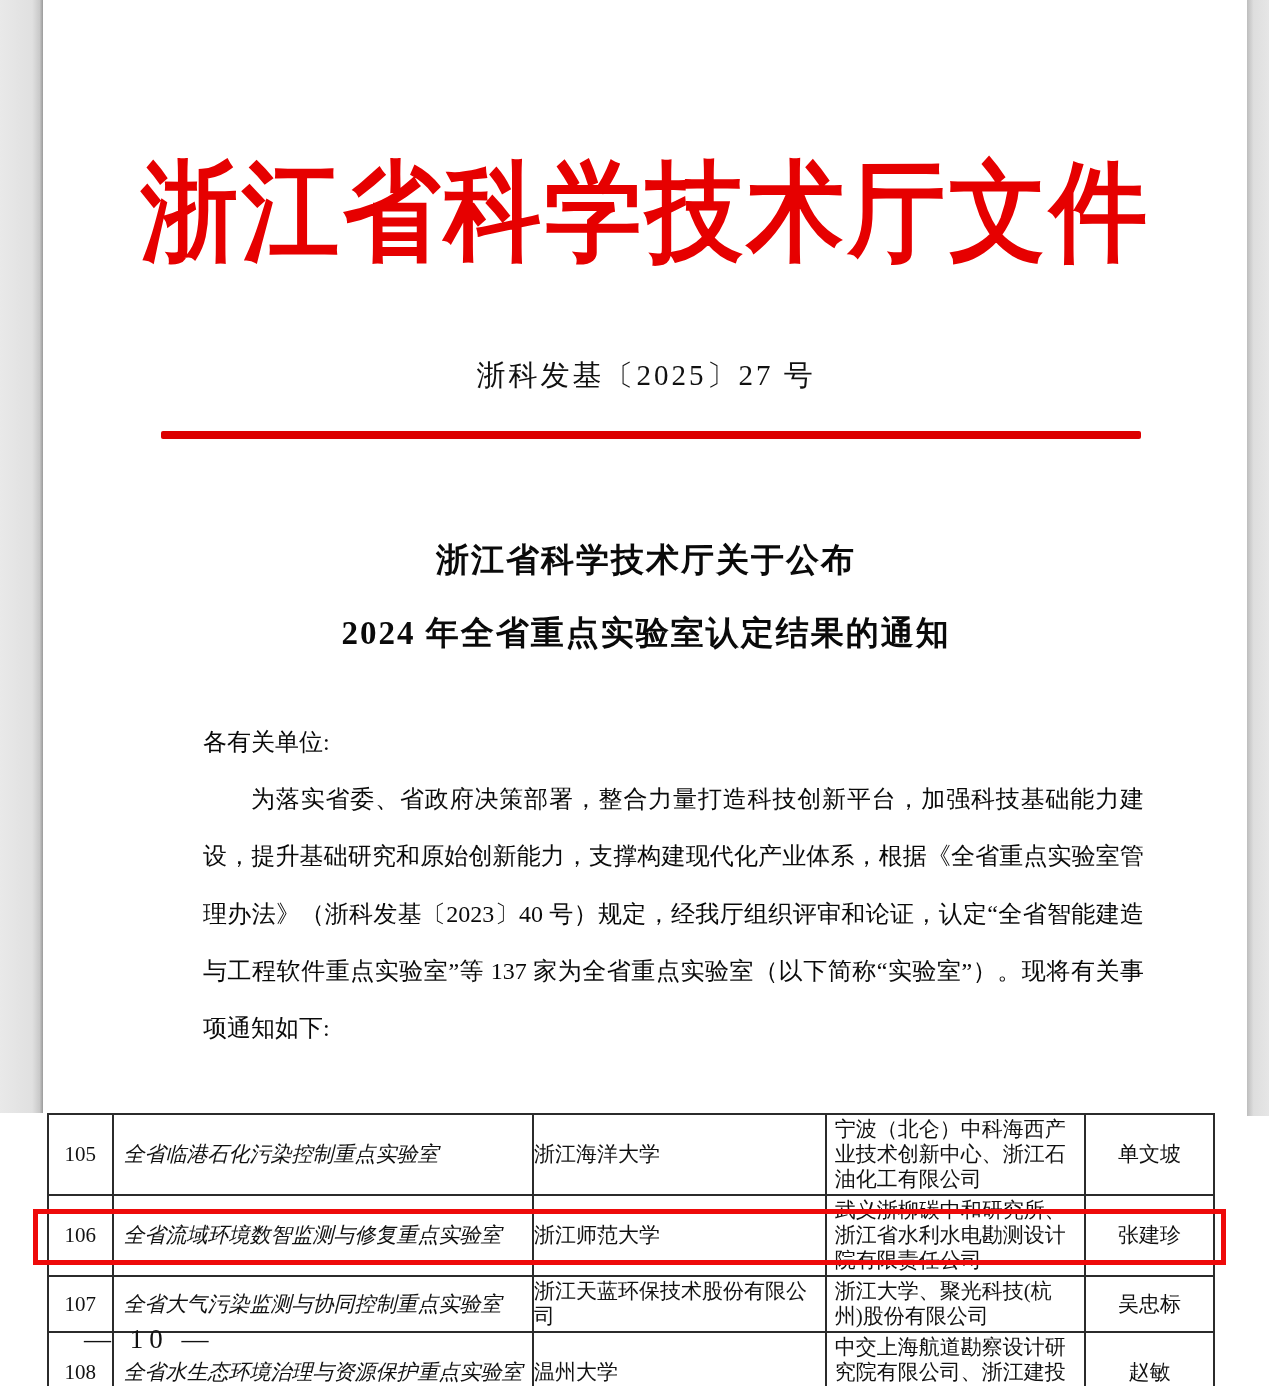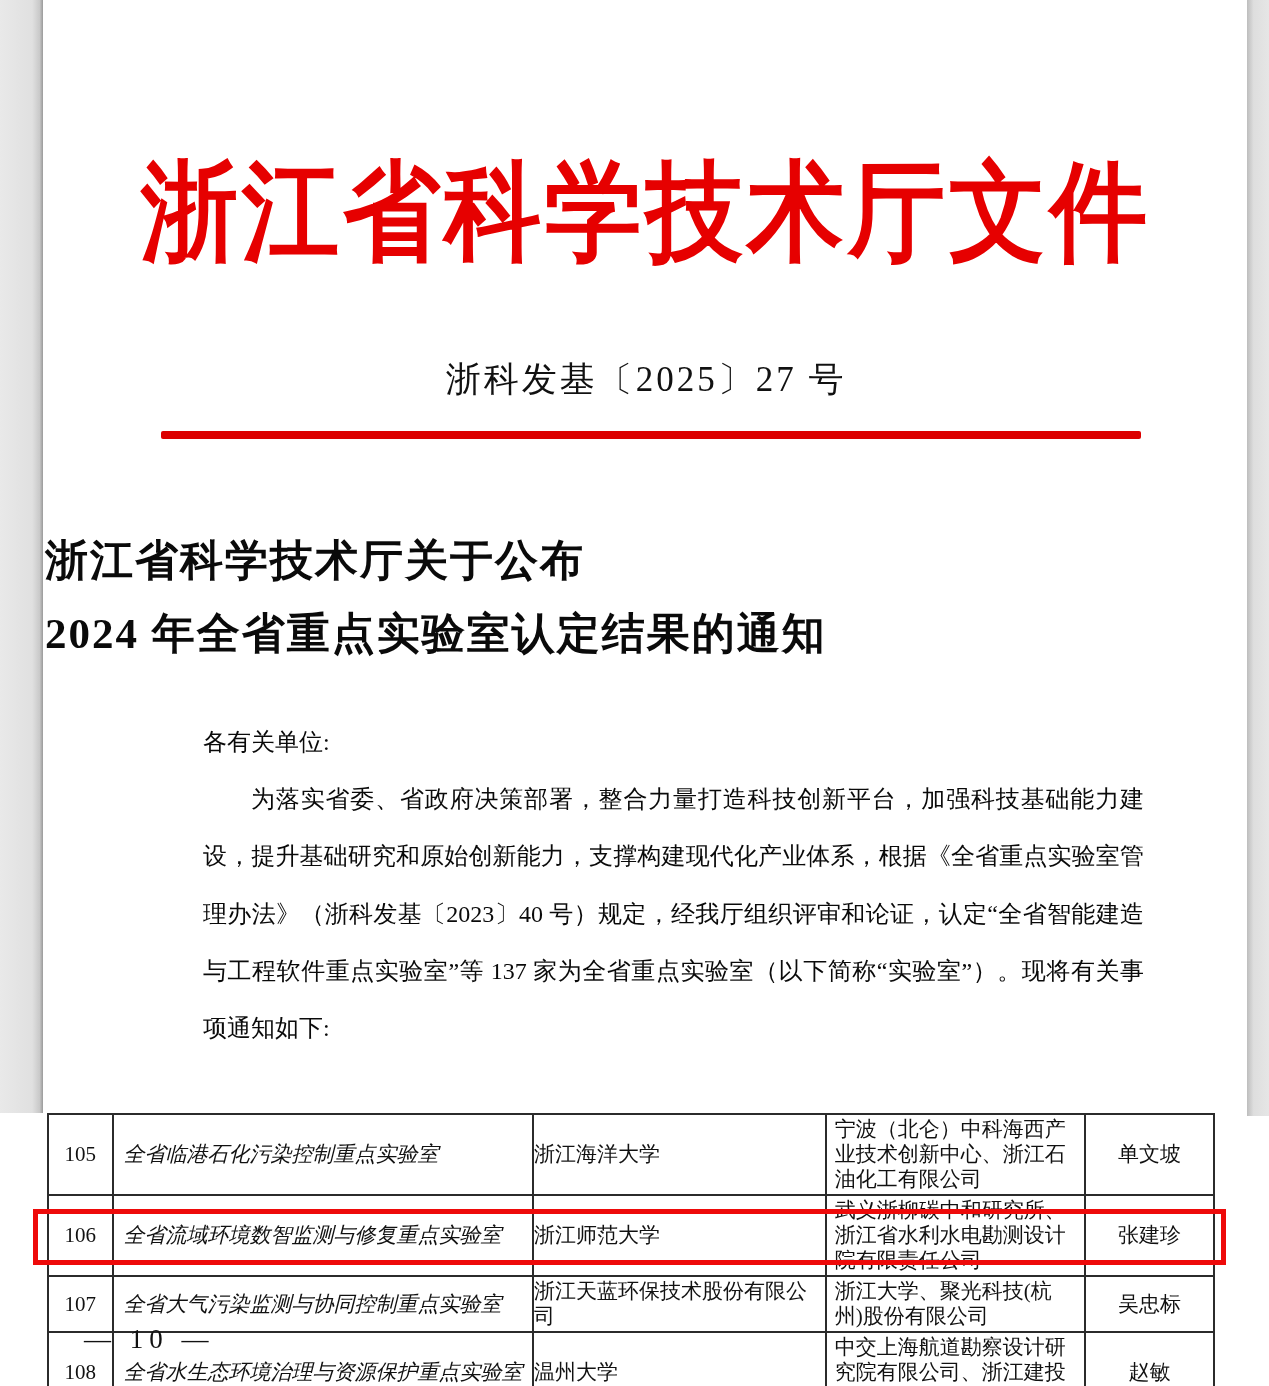--- a/index.html
+++ b/index.html
@@ -38,7 +38,7 @@
   .doc-number {
     position: absolute; left: 45px; width: 1202px; top: 356px;
     text-align: center;
-    font-size: 35px; color: #111;
+    font-size: 29px; color: #111;
     letter-spacing: 3px;
   }
 

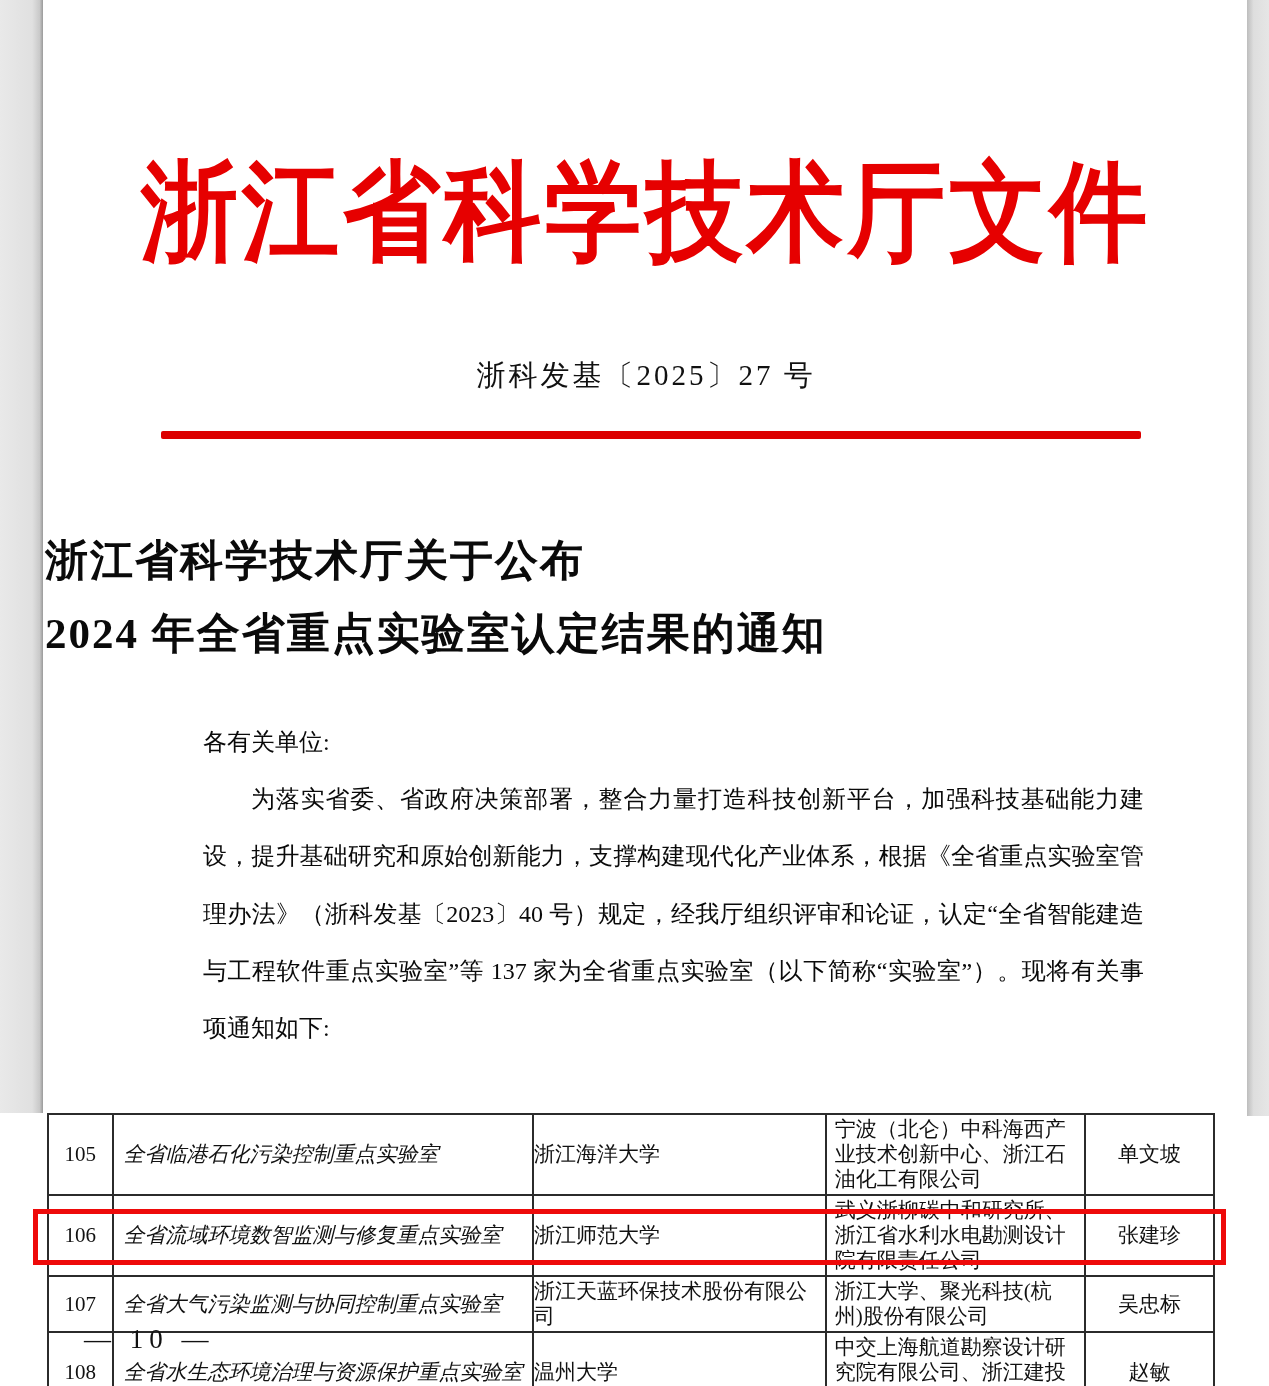--- a/index.html
+++ b/index.html
@@ -50,9 +50,9 @@
 
   .notice-title {
     position: absolute; left: 45px; width: 1202px; top: 524px;
-    text-align: left;
+    text-align: center;
     font-weight: bold; color: #0a0a0a;
-    font-size: 43px; line-height: 73px; letter-spacing: 2px;
+    font-size: 33px; line-height: 73px; letter-spacing: 2px;
   }
 
   .body-block {

